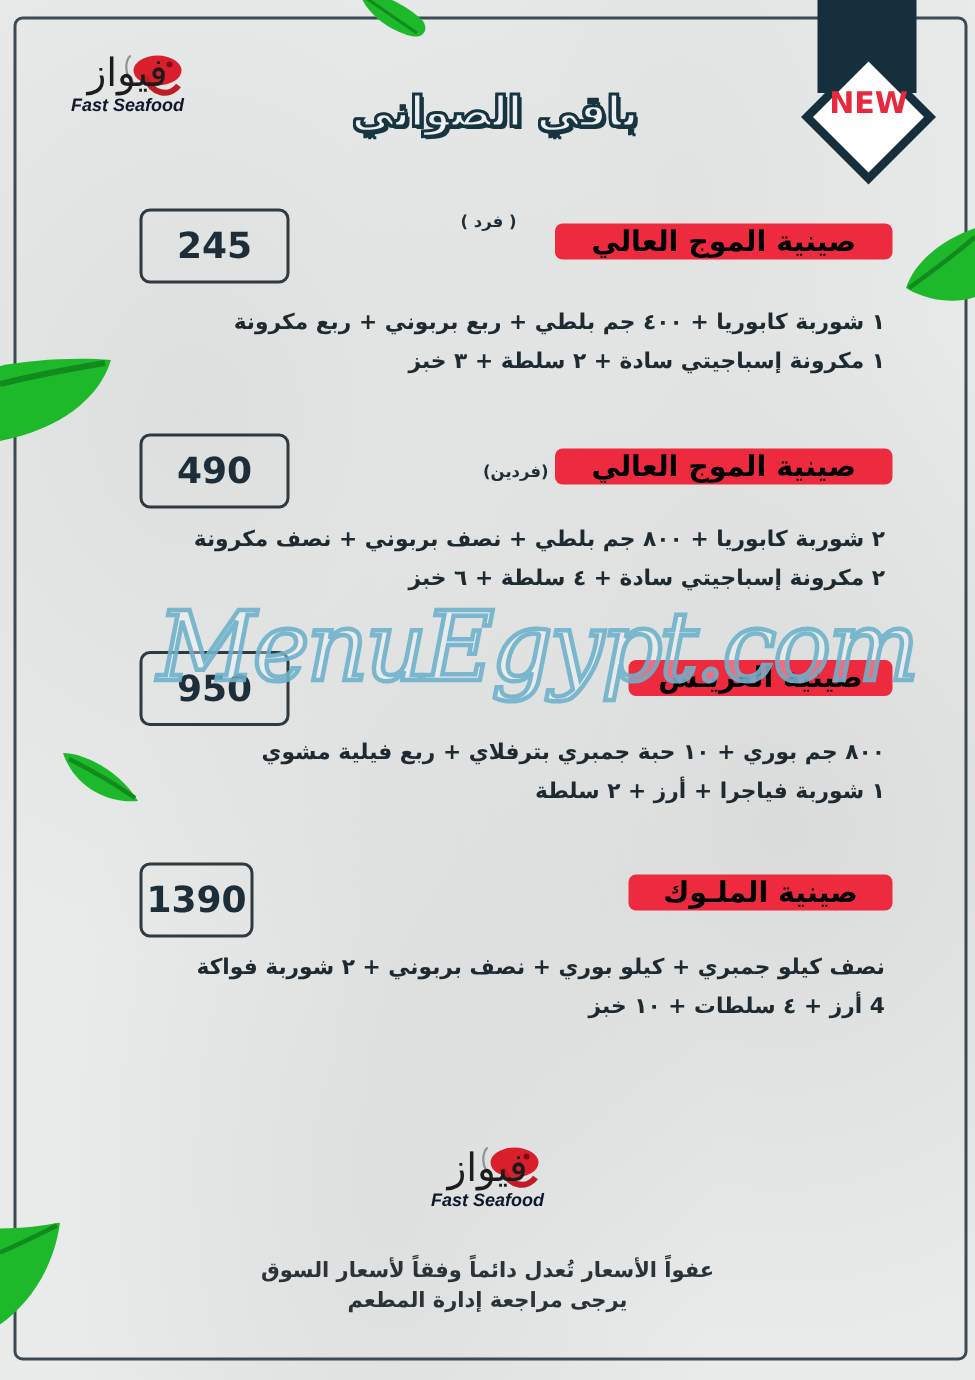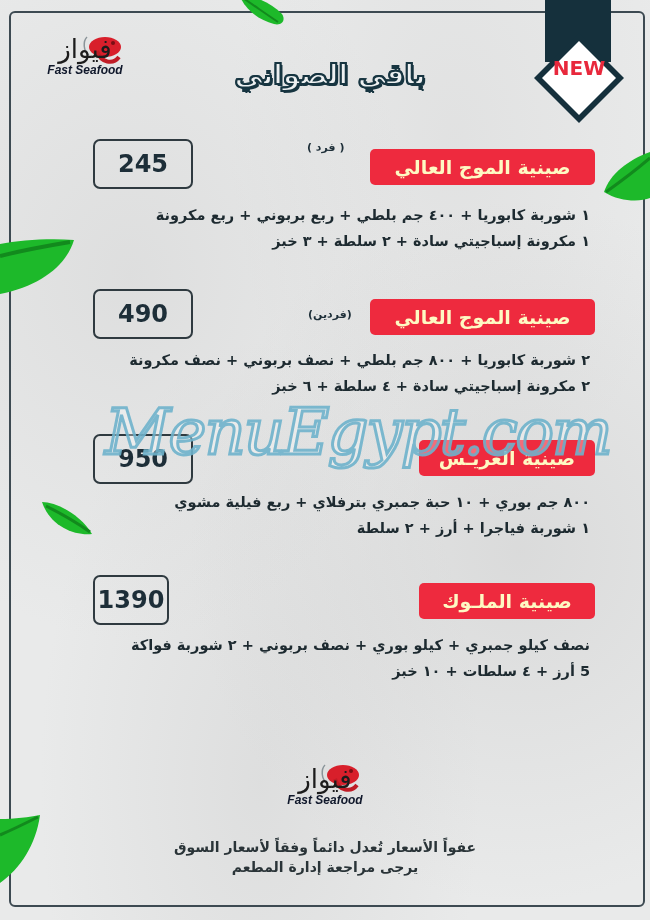--- a/index.html
+++ b/index.html
@@ -104,10 +104,10 @@
     .name-pill {
       position: absolute;
       right: 55px;
-      height: 36px;
+      height: 24px;
       background: #ee2a3e;
       border-radius: 5px;
-      color: #fef9c3;
+      color: #000000;
       font-family: "DejaVu Sans", sans-serif;
       font-weight: bold;
       font-size: 19px;

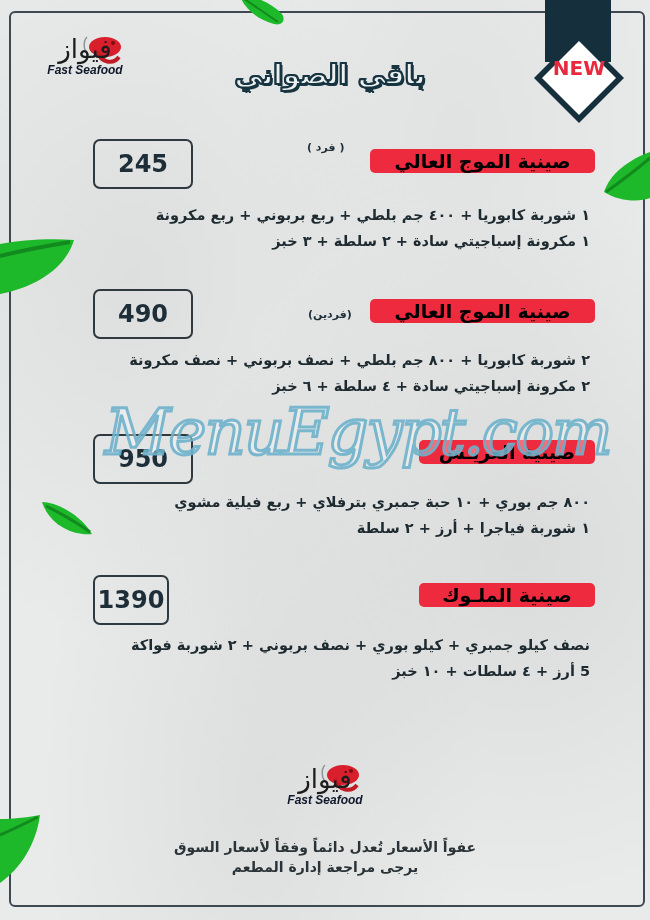--- a/index.html
+++ b/index.html
@@ -220,7 +220,7 @@
 
 <div class="section" style="top:289px;">
   <div class="price-box" style="top:0;">490</div>
-  <div class="qualifier" style="left:308px; top:19px;">(فردين)</div>
+  <div class="qualifier" style="left:322px; top:19px;">(فردين)</div>
   <div class="name-pill" style="top:10px; width:225px;">صينية الموج العالي</div>
   <div class="desc" style="top:58px;">
     <div>٢ شوربة كابوريا + ٨٠٠ جم بلطي + نصف بربوني + نصف مكرونة</div>

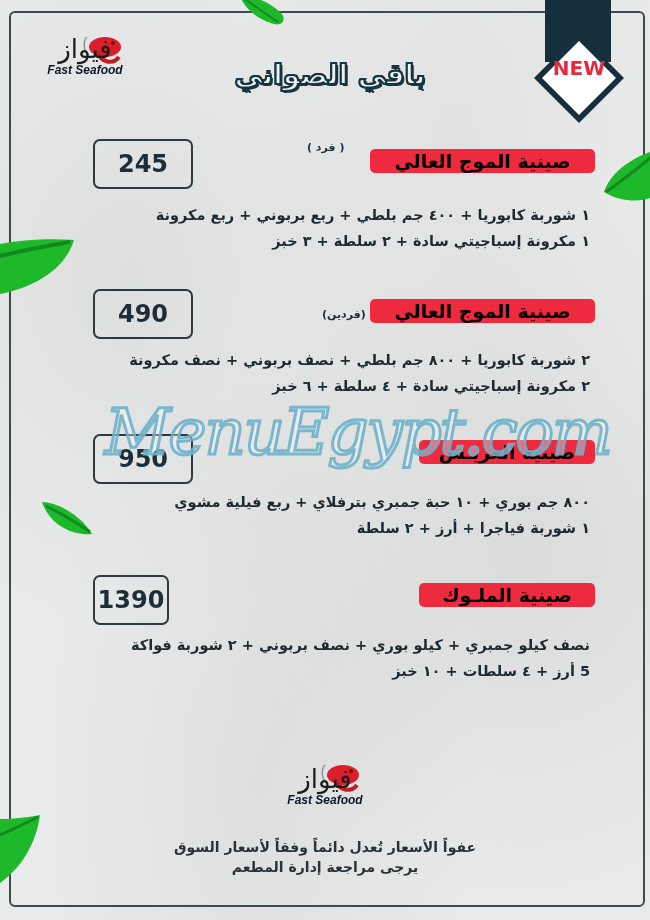--- a/index.html
+++ b/index.html
@@ -242,7 +242,7 @@
   <div class="name-pill" style="top:8px; width:176px;">صينية الملـوك</div>
   <div class="desc" style="top:57px;">
     <div>نصف كيلو جمبري + كيلو بوري + نصف بربوني + ٢ شوربة فواكة</div>
-    <div>5 أرز + ٤ سلطات + ١٠ خبز</div>
+    <div>4 أرز + ٤ سلطات + ١٠ خبز</div>
   </div>
 </div>
 

